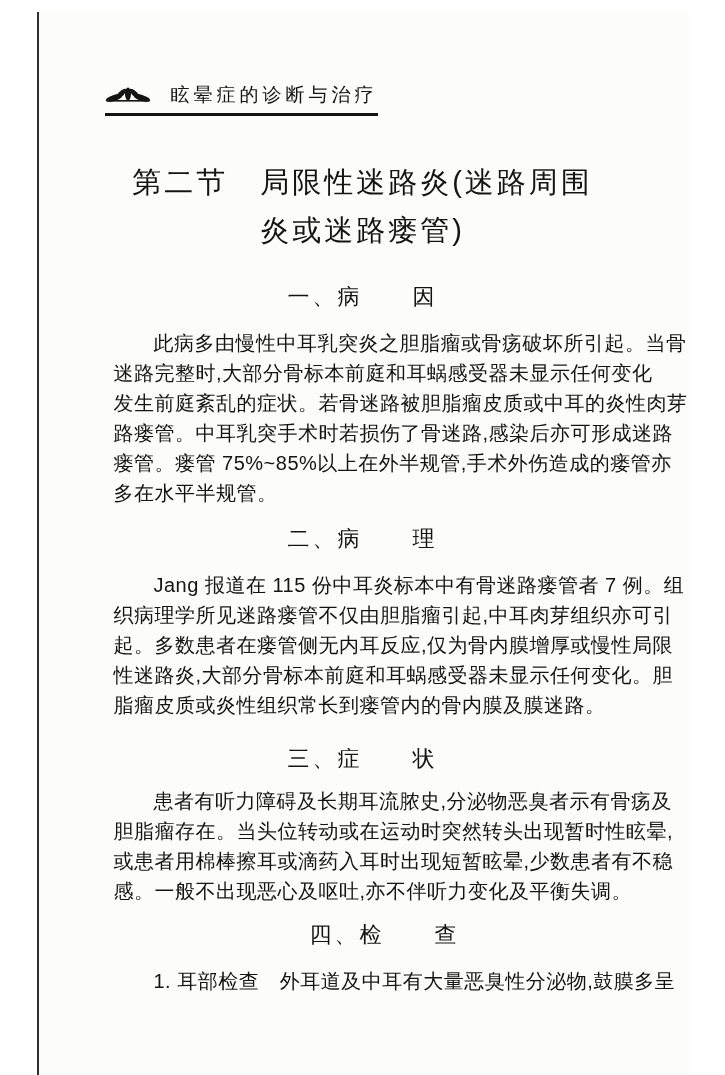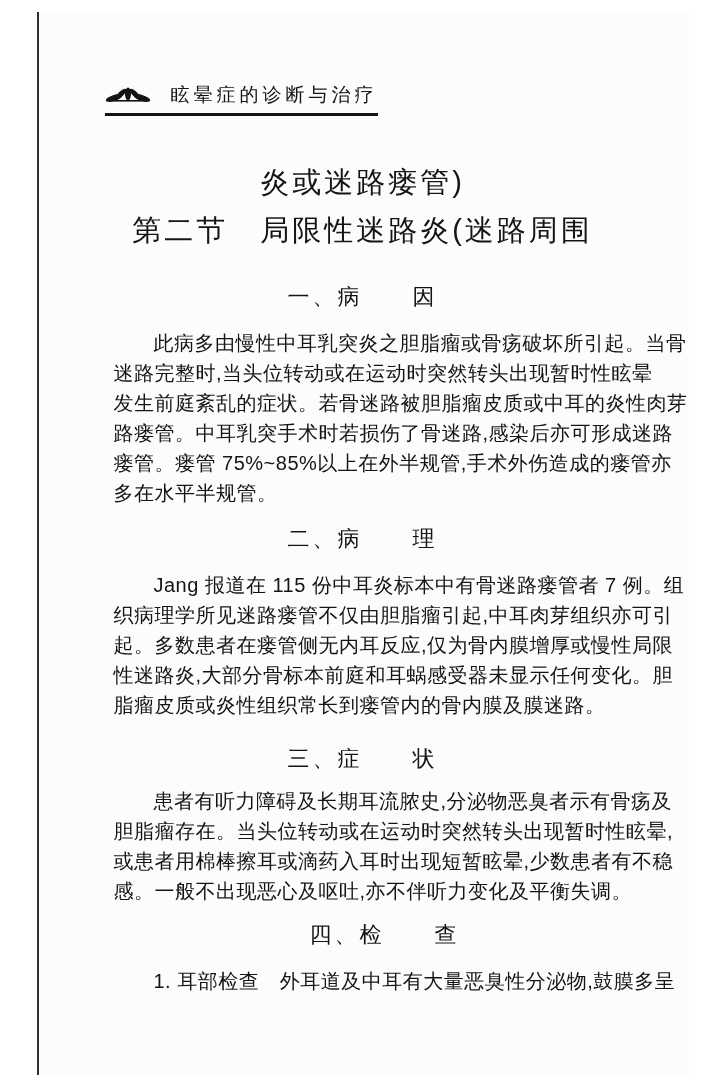--- a/index.html
+++ b/index.html
@@ -103,8 +103,8 @@
   </div>
 
   <div class="chapter-title">
+    <div>第二节　局限性迷路炎(迷路周围</div>
     <div>炎或迷路瘘管)</div>
-    <div>第二节　局限性迷路炎(迷路周围</div>
   </div>
 
   <div class="section-heading h1m">一、病　　因</div>

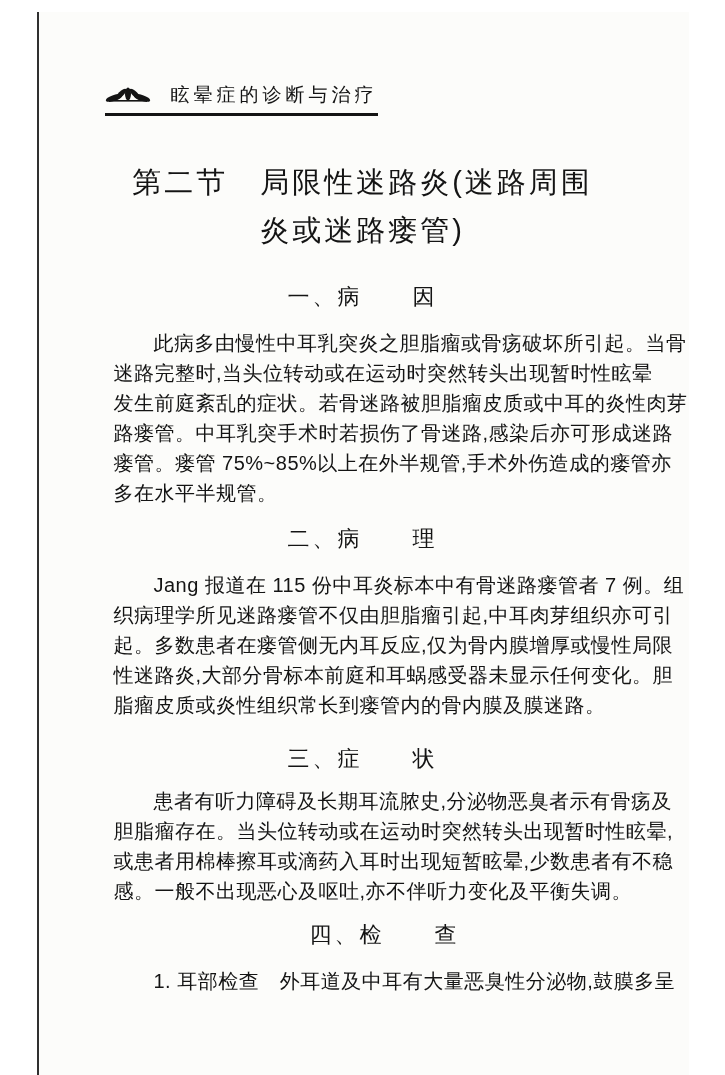--- a/index.html
+++ b/index.html
@@ -110,7 +110,7 @@
   <div class="section-heading h1m">一、病　　因</div>
   <div class="para p1m">
       <div class="bodyline first">此病多由慢性中耳乳突炎之胆脂瘤或骨疡破坏所引起。当骨</div>
-      <div class="bodyline">迷路完整时,当头位转动或在运动时突然转头出现暂时性眩晕</div>
+      <div class="bodyline">迷路完整时,大部分骨标本前庭和耳蜗感受器未显示任何变化</div>
       <div class="bodyline">发生前庭紊乱的症状。若骨迷路被胆脂瘤皮质或中耳的炎性肉芽</div>
       <div class="bodyline">路瘘管。中耳乳突手术时若损伤了骨迷路,感染后亦可形成迷路</div>
       <div class="bodyline">瘘管。瘘管 75%~85%以上在外半规管,手术外伤造成的瘘管亦</div>

